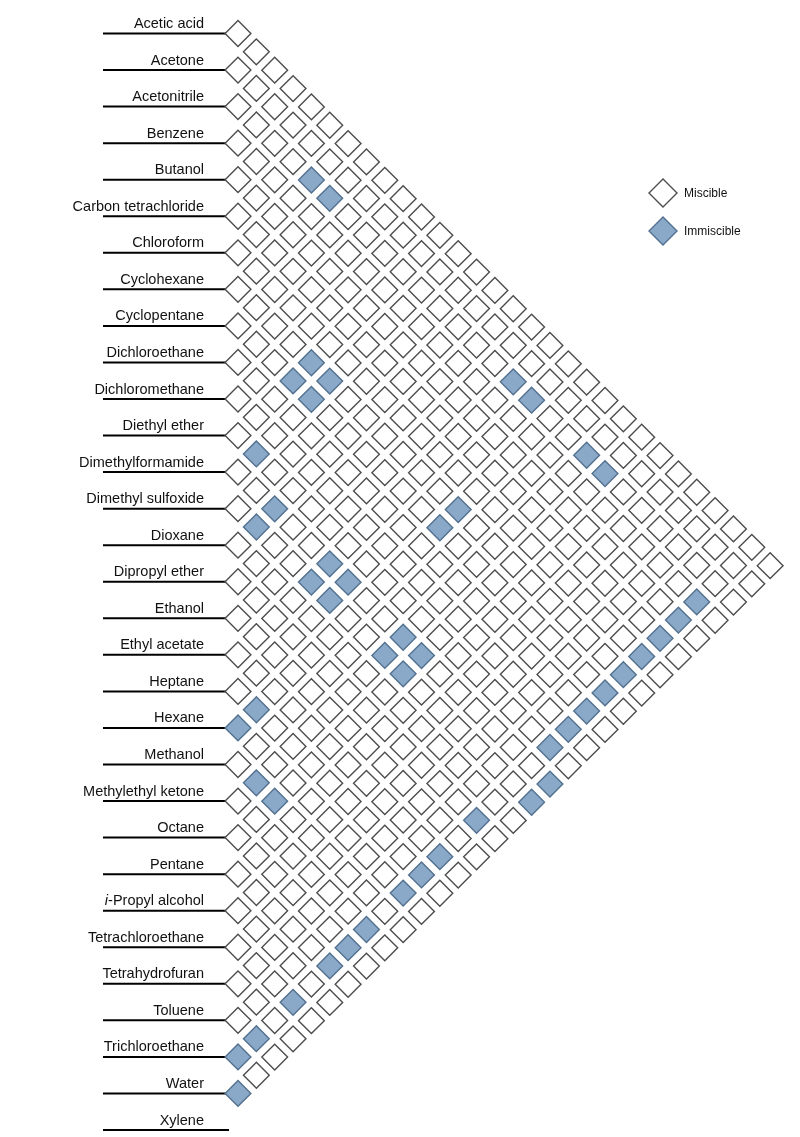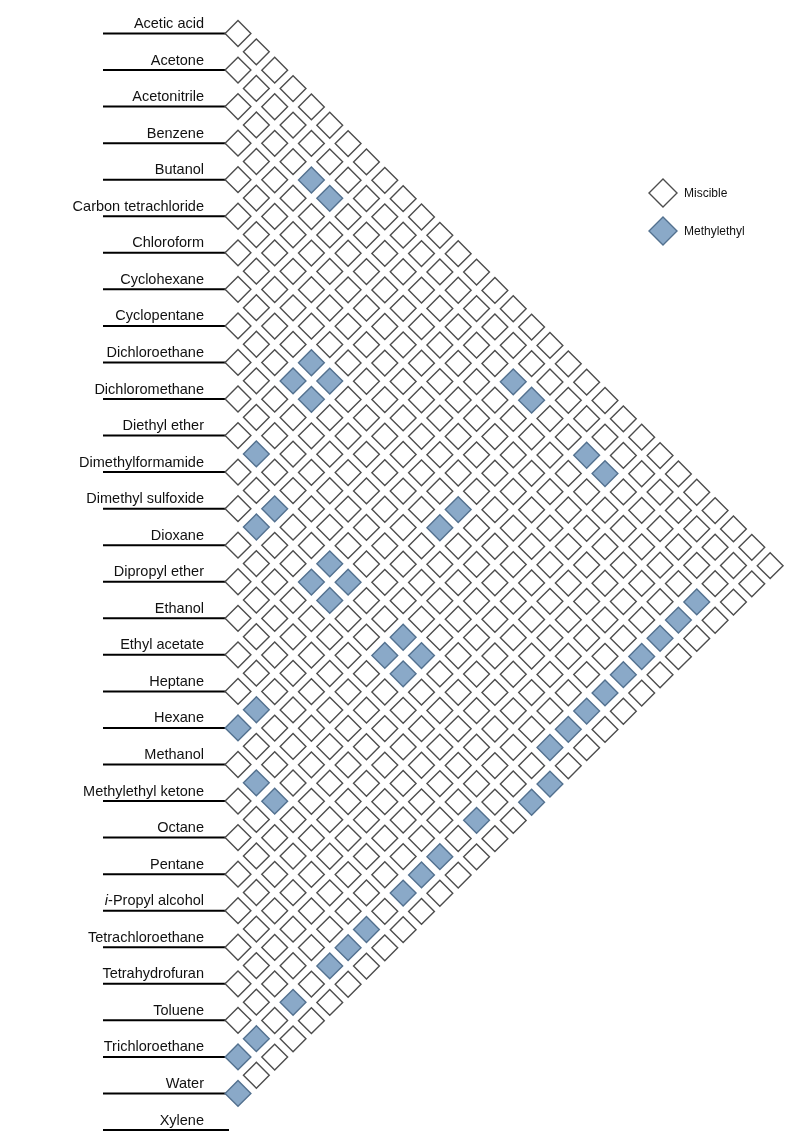--- a/index.html
+++ b/index.html
@@ -560,7 +560,7 @@
       <svg class="legend-diamond" viewBox="0 0 30 30">
         <polygon points="15,1 29,15 15,29 1,15" class="cell-imm"></polygon>
       </svg>
-      <span class="legend-label">Methylethyl</span>
+      <span class="legend-label">Immiscible</span>
     </div>
   </div>
 </div>

